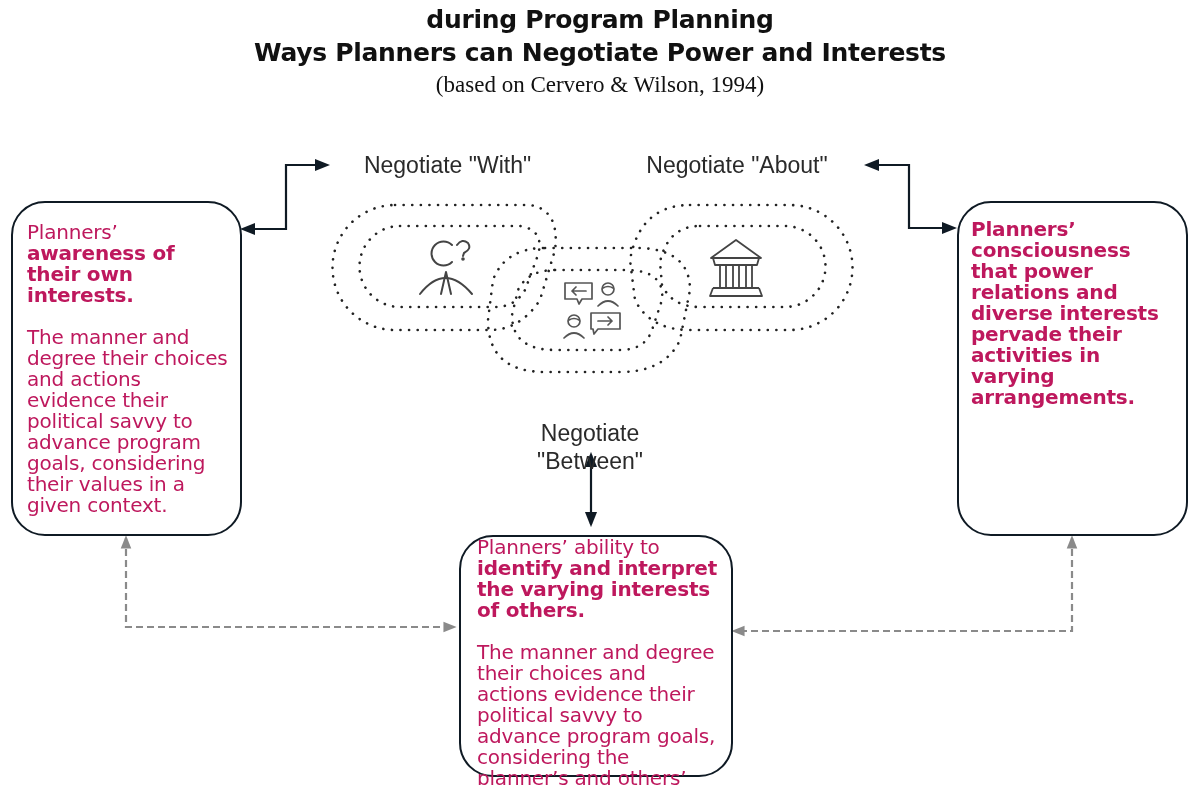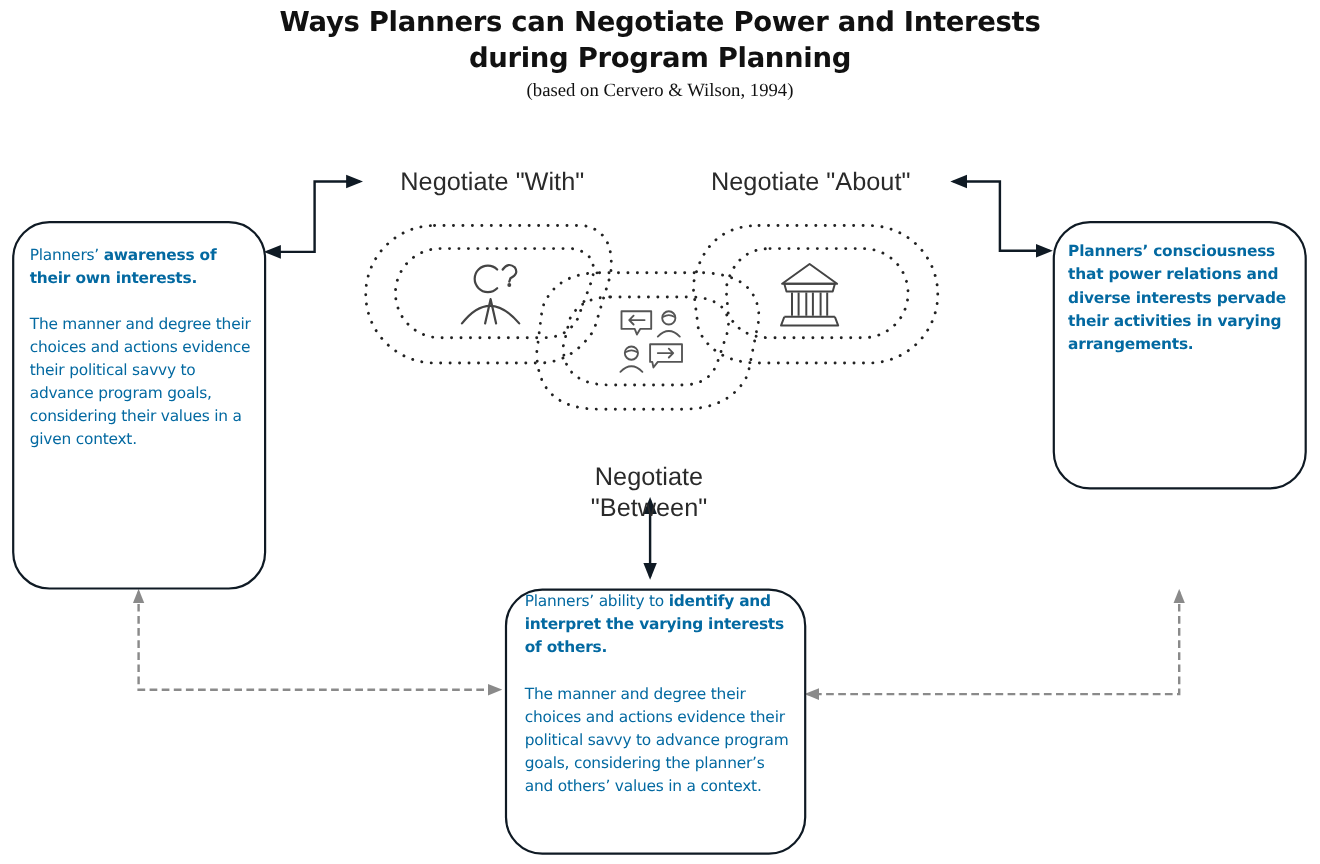--- a/index.html
+++ b/index.html
@@ -17,8 +17,8 @@
 <body>
 
 <div class="title">
+  <div>during Program Planning</div>
   <div>Ways Planners can Negotiate Power and Interests</div>
-  <div>during Program Planning</div>
 </div>
 <div class="subtitle">(based on Cervero &amp; Wilson, 1994)</div>
 

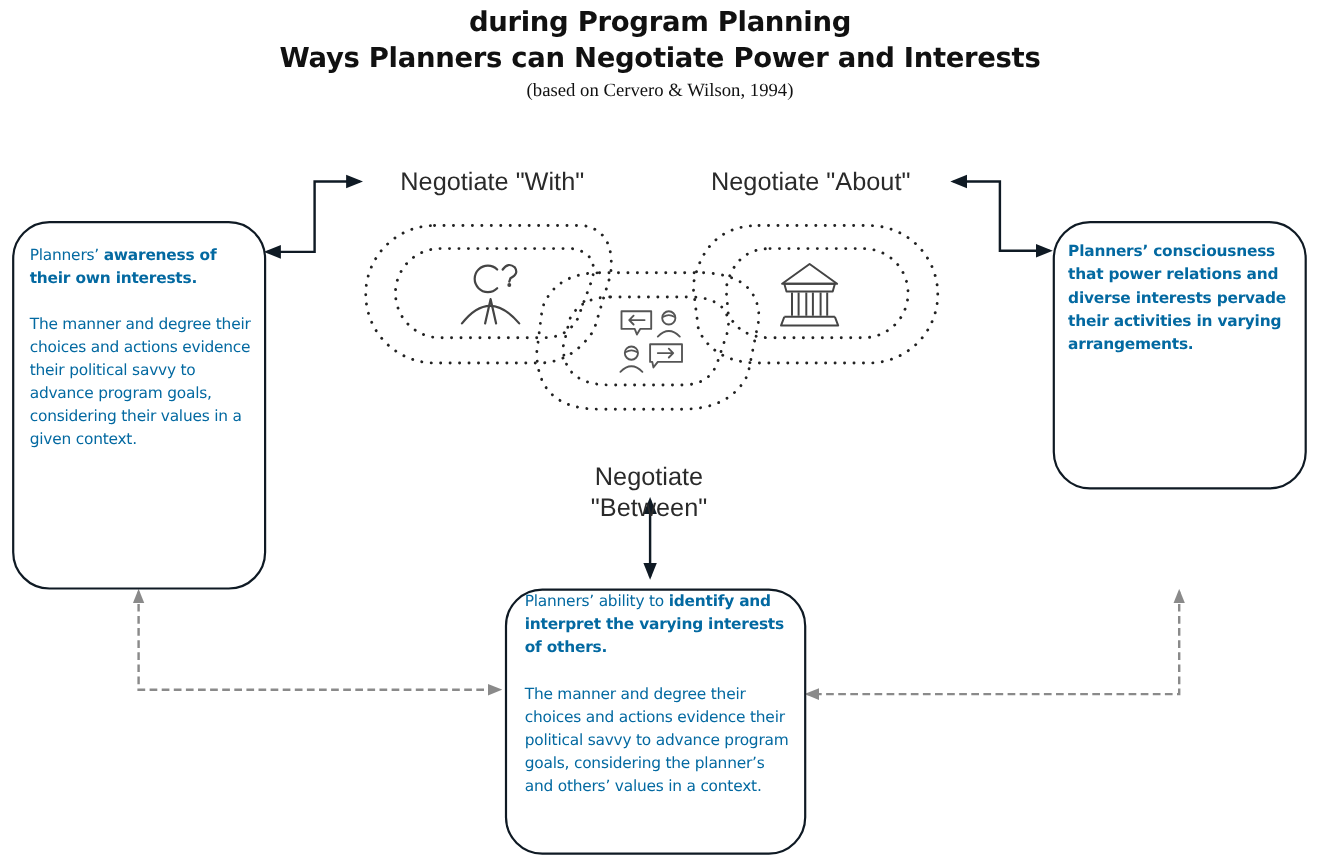--- a/index.html
+++ b/index.html
@@ -5,7 +5,7 @@
   html, body { margin: 0; padding: 0; background: #ffffff; }
   body { width: 1200px; height: 785px; position: relative; overflow: hidden; font-family: "Liberation Sans", sans-serif; color: #111; }
   .title { position: absolute; left: 0; width: 1200px; top: 3px; text-align: center; font-family: "DejaVu Sans", sans-serif; font-weight: bold; font-size: 25px; line-height: 33px; color: #111; letter-spacing: -0.3px; }
-  .subtitle { position: absolute; left: 0; width: 1200px; top: 72px; text-align: center; font-family: "Liberation Serif", serif; font-size: 17px; color: #111; }
+  .subtitle { position: absolute; left: 0; width: 1200px; top: 72px; text-align: center; font-family: "Liberation Serif", serif; font-size: 23px; color: #111; }
   .label { position: absolute; font-family: "Liberation Sans", sans-serif; font-size: 23px; color: #2a2a2a; text-align: center; line-height: 28px; }
   .box { position: absolute; border: 2.5px solid #0f1a24; border-radius: 34px; background: #fff; box-sizing: border-box; font-family: "DejaVu Sans", sans-serif; font-size: 14px; line-height: 21px; color: #0369a1; letter-spacing: -0.2px; }
   .box p { margin: 0; }

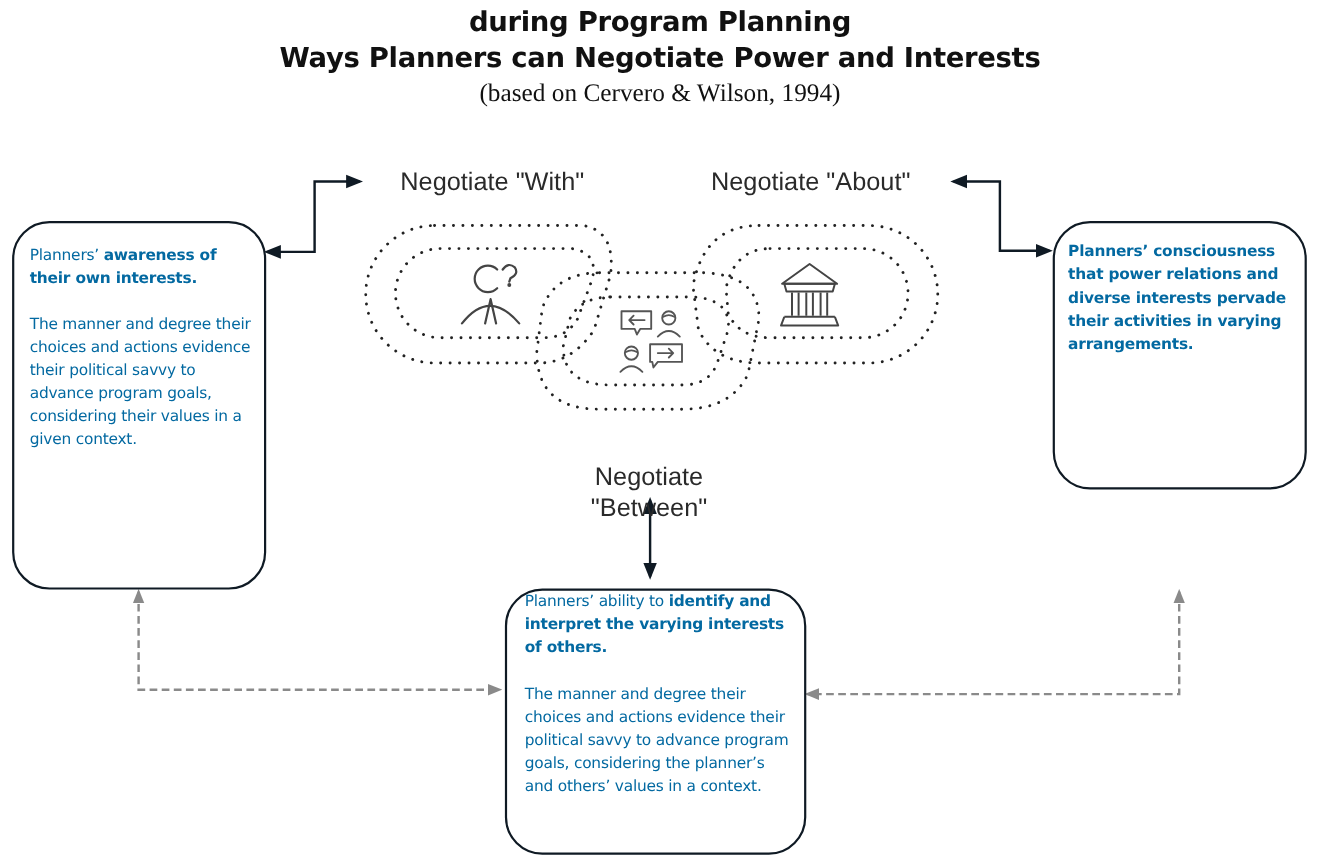--- a/index.html
+++ b/index.html
@@ -7,7 +7,7 @@
   .title { position: absolute; left: 0; width: 1200px; top: 3px; text-align: center; font-family: "DejaVu Sans", sans-serif; font-weight: bold; font-size: 25px; line-height: 33px; color: #111; letter-spacing: -0.3px; }
   .subtitle { position: absolute; left: 0; width: 1200px; top: 72px; text-align: center; font-family: "Liberation Serif", serif; font-size: 23px; color: #111; }
   .label { position: absolute; font-family: "Liberation Sans", sans-serif; font-size: 23px; color: #2a2a2a; text-align: center; line-height: 28px; }
-  .box { position: absolute; border: 2.5px solid #0f1a24; border-radius: 34px; background: #fff; box-sizing: border-box; font-family: "DejaVu Sans", sans-serif; font-size: 14px; line-height: 21px; color: #0369a1; letter-spacing: -0.2px; }
+  .box { position: absolute; border: 2.5px solid #0f1a24; border-radius: 34px; background: #fff; box-sizing: border-box; font-family: "DejaVu Sans", sans-serif; font-size: 20px; line-height: 21px; color: #be185d; letter-spacing: -0.2px; }
   .box p { margin: 0; }
   .box .gap { height: 21px; }
   .box b { font-weight: bold; }

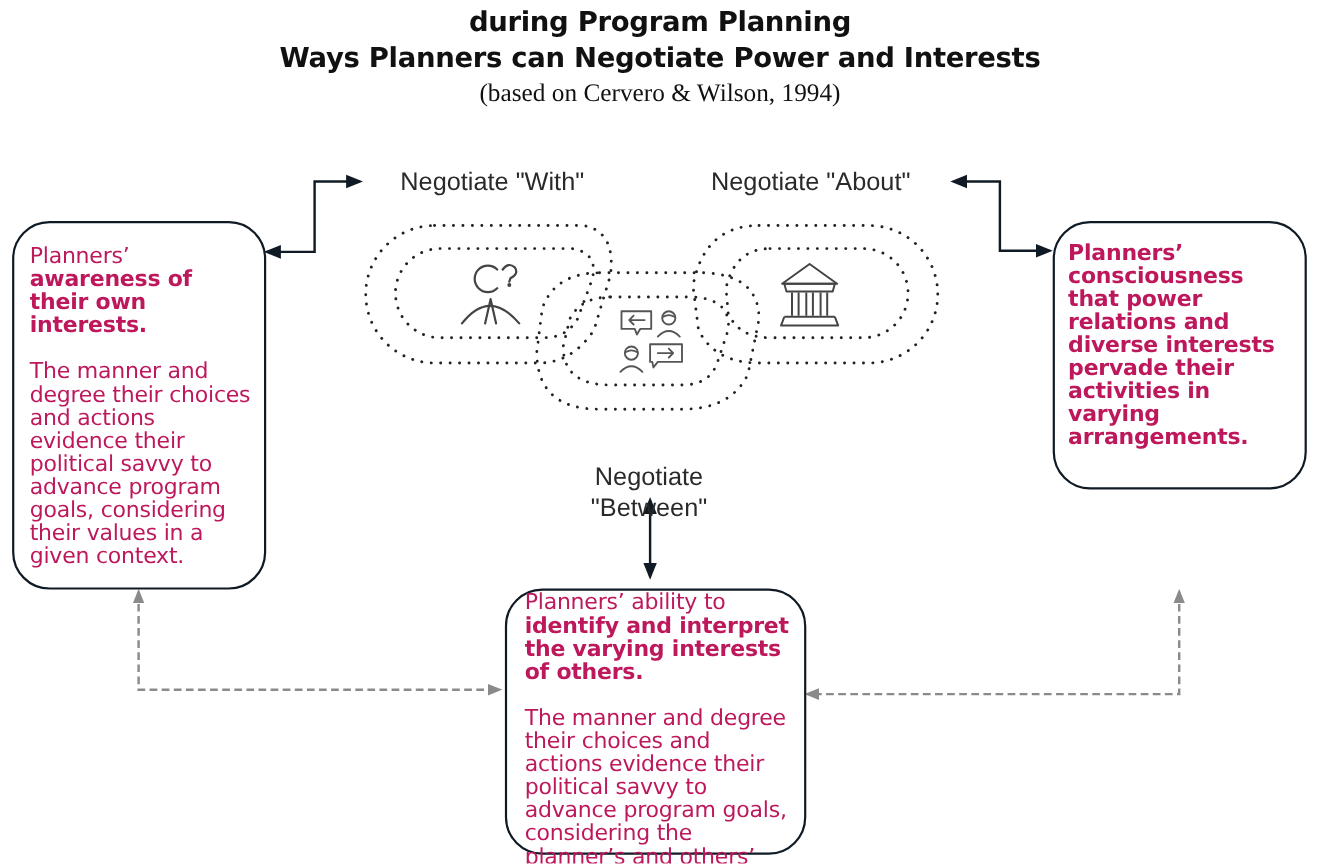--- a/index.html
+++ b/index.html
@@ -94,7 +94,7 @@
   <p>The manner and degree their choices and actions evidence their political savvy to advance program goals, considering their values in  a given context.</p>
 </div>
 
-<div class="box" style="left:957px; top:201px; width:231px; height:244px; padding:16px 10px 0 12px;">
+<div class="box" style="left:957px; top:201px; width:231px; height:335px; padding:16px 10px 0 12px;">
   <p><b>Planners’ consciousness that power relations and diverse interests pervade their activities in varying arrangements.</b></p>
   <div class="gap"></div>
 </div>

